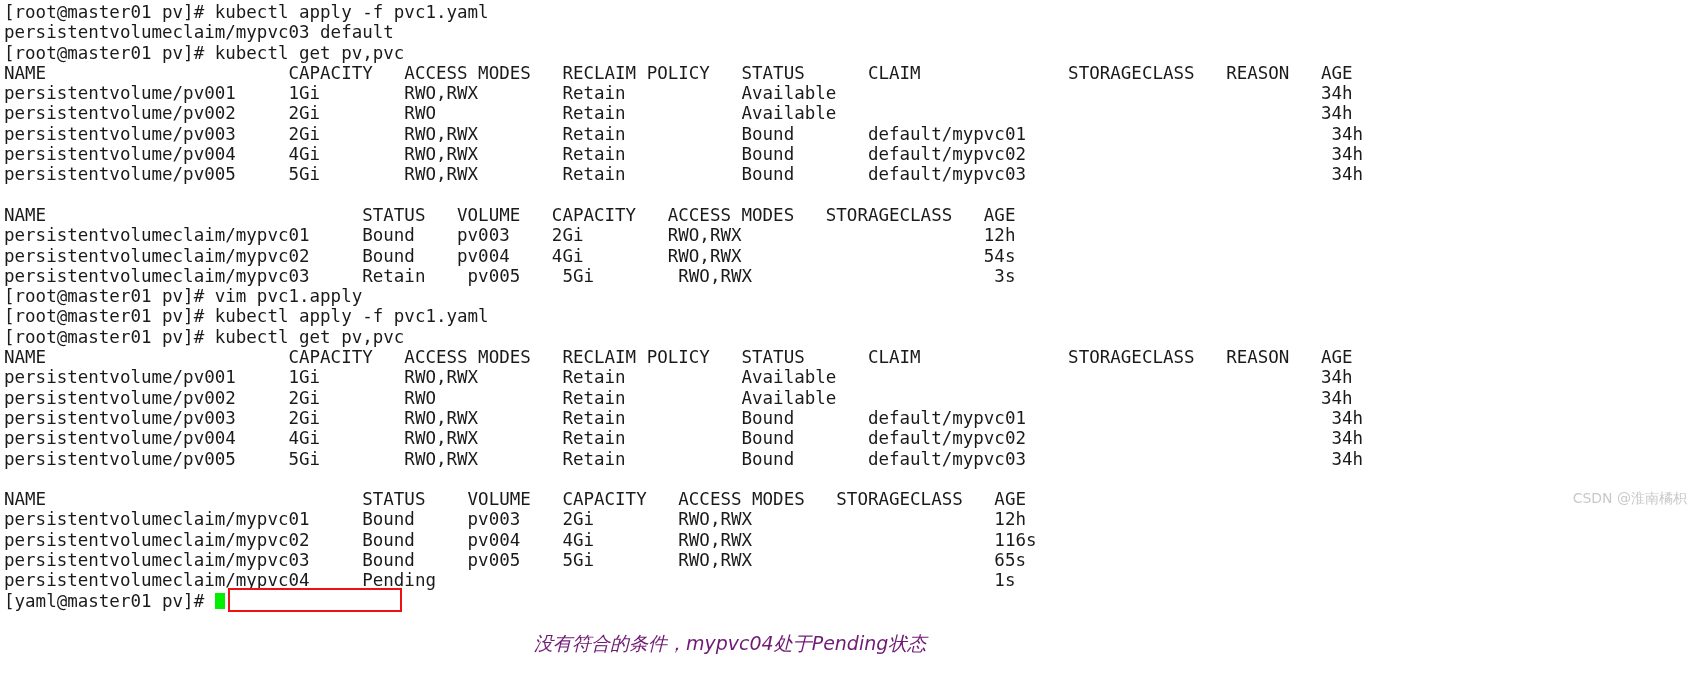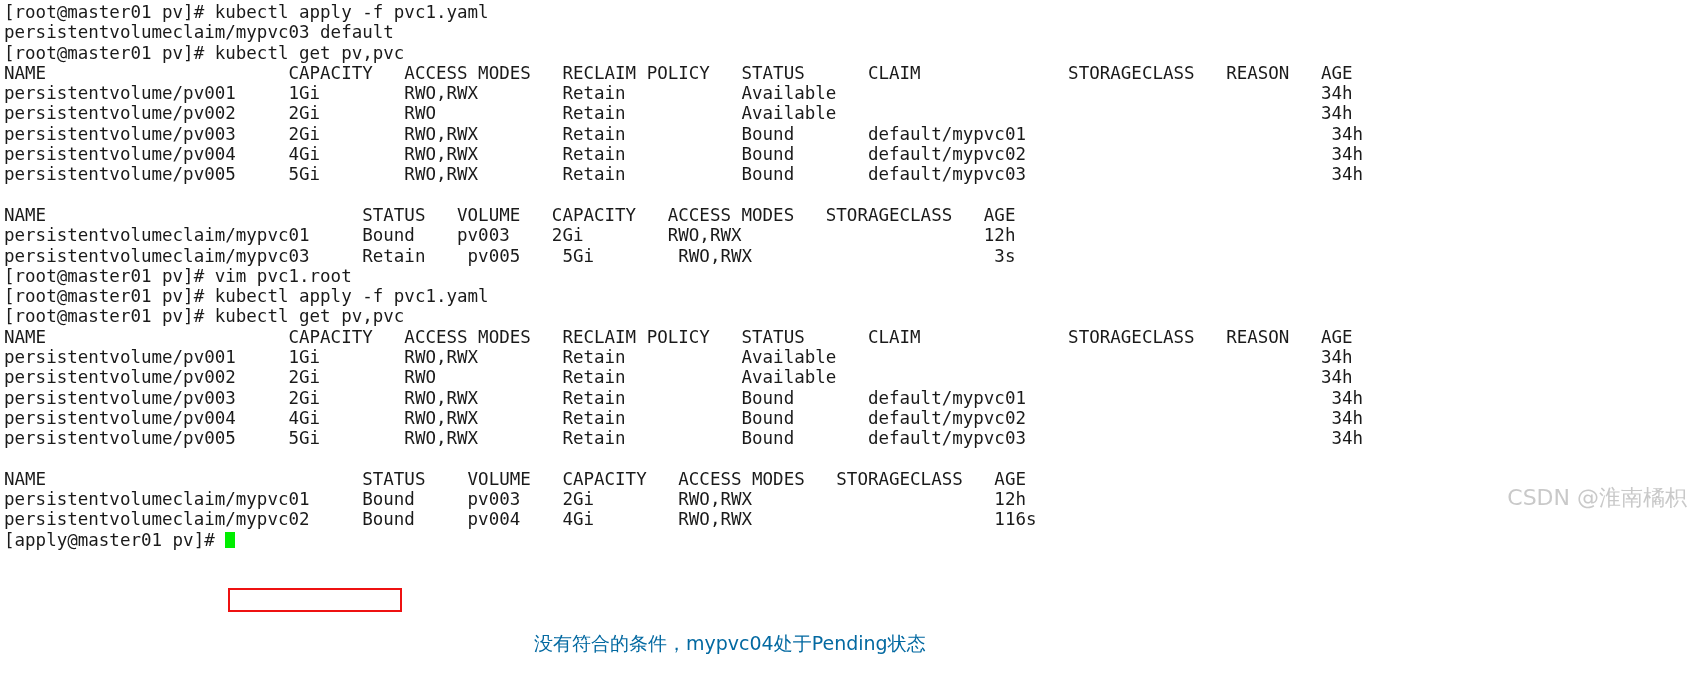--- a/index.html
+++ b/index.html
@@ -90,6 +90,7 @@
     <span class="blank"></span>
     <span class="line">NAME                              STATUS   VOLUME   CAPACITY   ACCESS MODES   STORAGECLASS   AGE</span>
     <span class="line">persistentvolumeclaim/mypvc01     Bound    pv003    2Gi        RWO,RWX                       12h</span>
+    <span class="line">persistentvolumeclaim/mypvc02     Bound    pv004    4Gi        RWO,RWX                       54s</span>
     <span class="line">persistentvolumeclaim/mypvc03     Retain    pv005    5Gi        RWO,RWX                       3s</span>
     <span class="line">[root@master01 pv]# vim pvc1.root</span>
     <span class="line">[root@master01 pv]# kubectl apply -f pvc1.yaml</span>

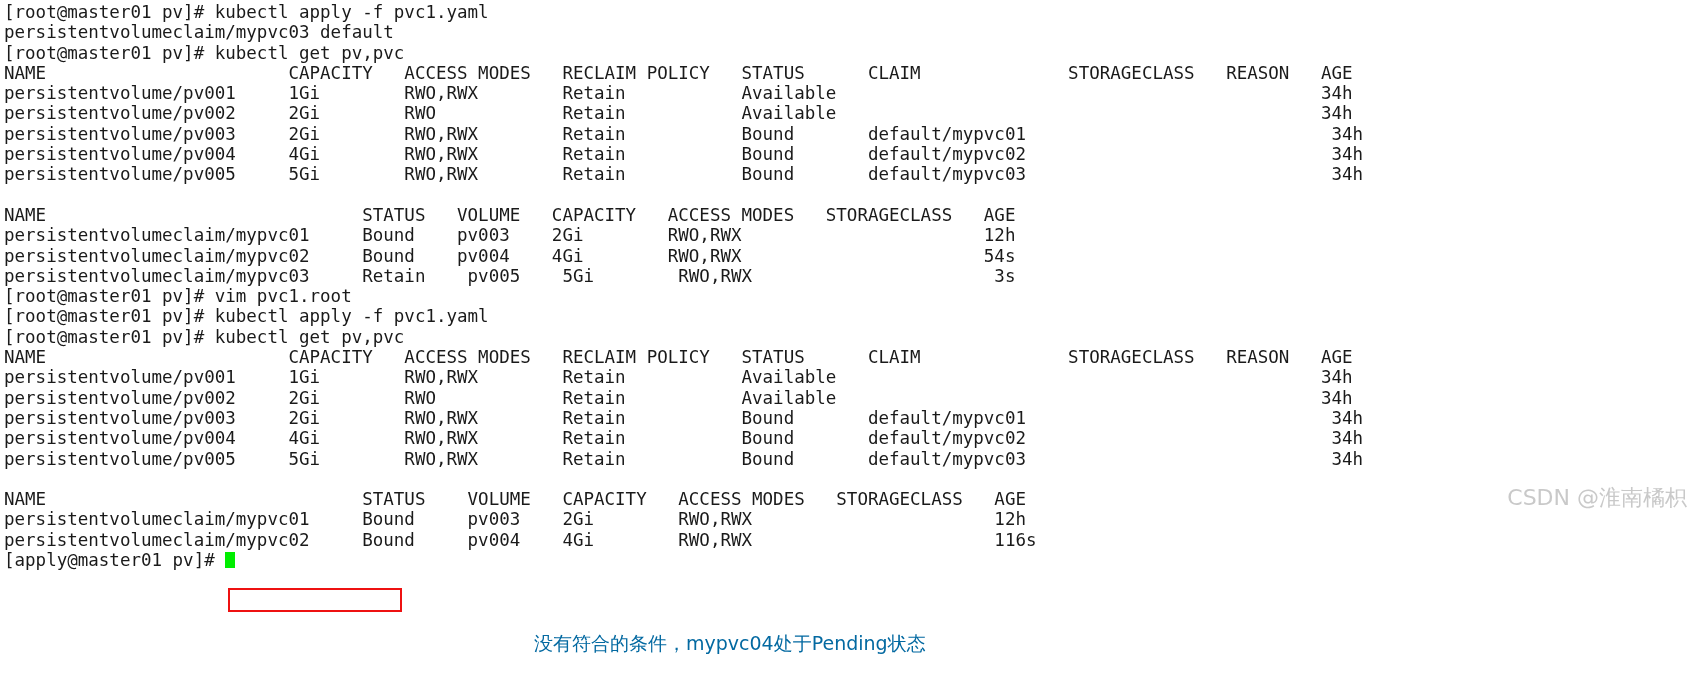--- a/index.html
+++ b/index.html
@@ -92,7 +92,7 @@
     <span class="line">persistentvolumeclaim/mypvc01     Bound    pv003    2Gi        RWO,RWX                       12h</span>
     <span class="line">persistentvolumeclaim/mypvc02     Bound    pv004    4Gi        RWO,RWX                       54s</span>
     <span class="line">persistentvolumeclaim/mypvc03     Retain    pv005    5Gi        RWO,RWX                       3s</span>
-    <span class="line">[root@master01 pv]# vim pvc1.root</span>
+    <span class="line">[root@master01 pv]# vim pvc1.apply</span>
     <span class="line">[root@master01 pv]# kubectl apply -f pvc1.yaml</span>
     <span class="line">[root@master01 pv]# kubectl get pv,pvc</span>
     <span class="line">NAME                       CAPACITY   ACCESS MODES   RECLAIM POLICY   STATUS      CLAIM              STORAGECLASS   REASON   AGE</span>

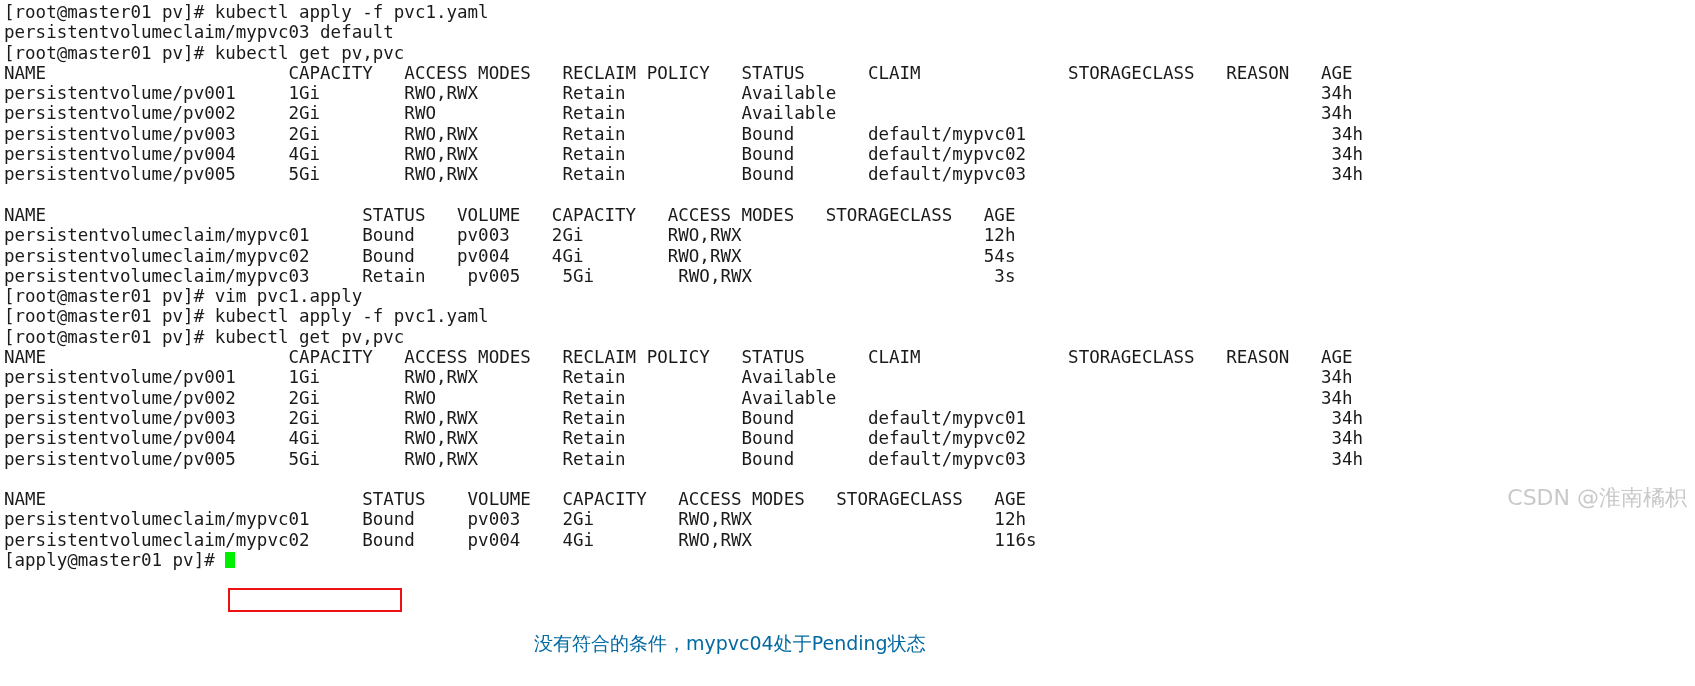--- a/index.html
+++ b/index.html
@@ -68,7 +68,7 @@
     bottom: 8px;
     color: #c9c9c9;
     font-family: "DejaVu Sans", "Liberation Sans", sans-serif;
-    font-size: 22px;
+    font-size: 14px;
     white-space: nowrap;
   }
 </style>

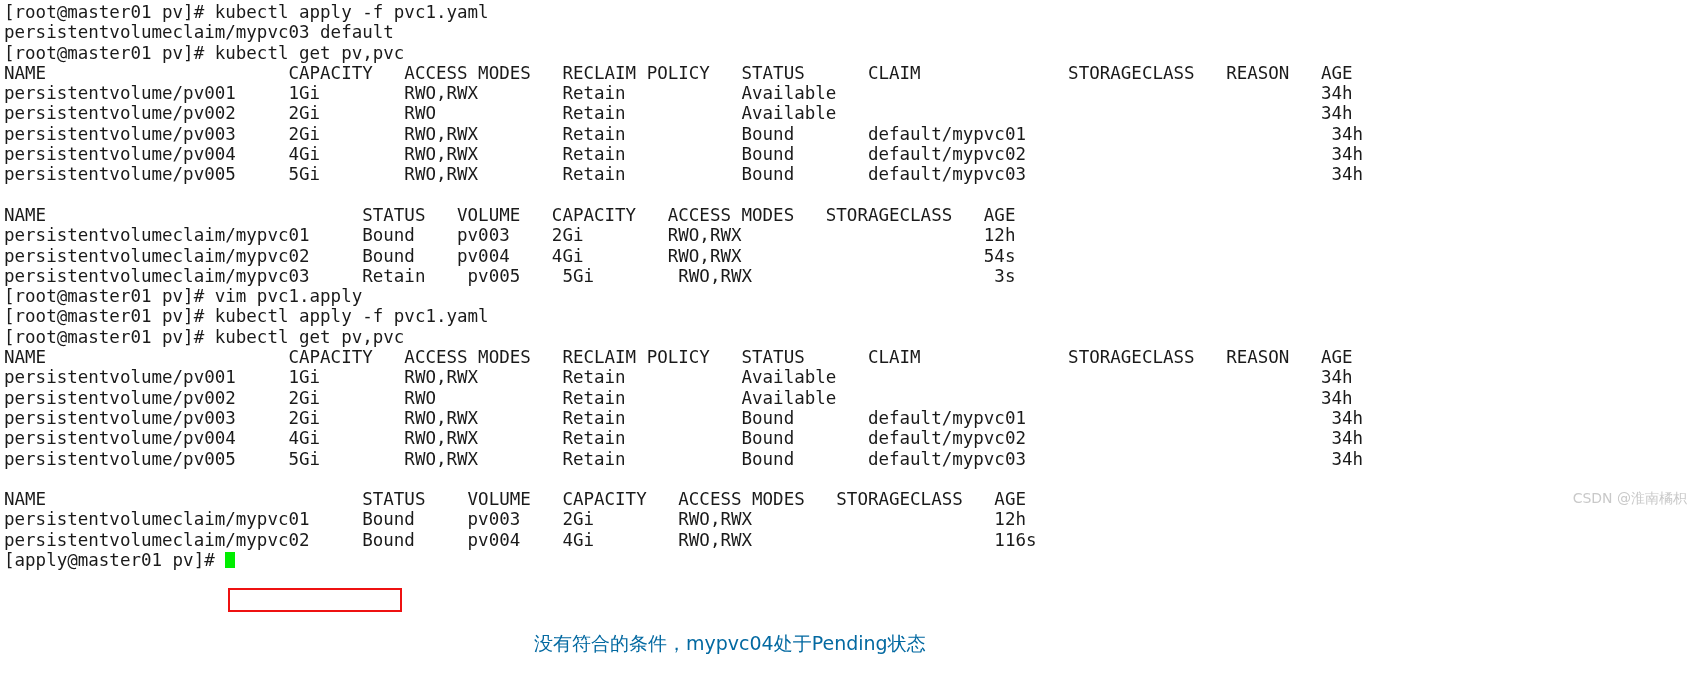--- a/index.html
+++ b/index.html
@@ -105,6 +105,7 @@
     <span class="line">NAME                              STATUS    VOLUME   CAPACITY   ACCESS MODES   STORAGECLASS   AGE</span>
     <span class="line">persistentvolumeclaim/mypvc01     Bound     pv003    2Gi        RWO,RWX                       12h</span>
     <span class="line">persistentvolumeclaim/mypvc02     Bound     pv004    4Gi        RWO,RWX                       116s</span>
+    <span class="line">persistentvolumeclaim/mypvc03     Bound     pv005    5Gi        RWO,RWX                       65s</span>
     <span class="line"><span>[apply@master01 pv]# </span><span class="cursor" style="background: rgb(0, 238, 0);"></span></span>
   </div>
 

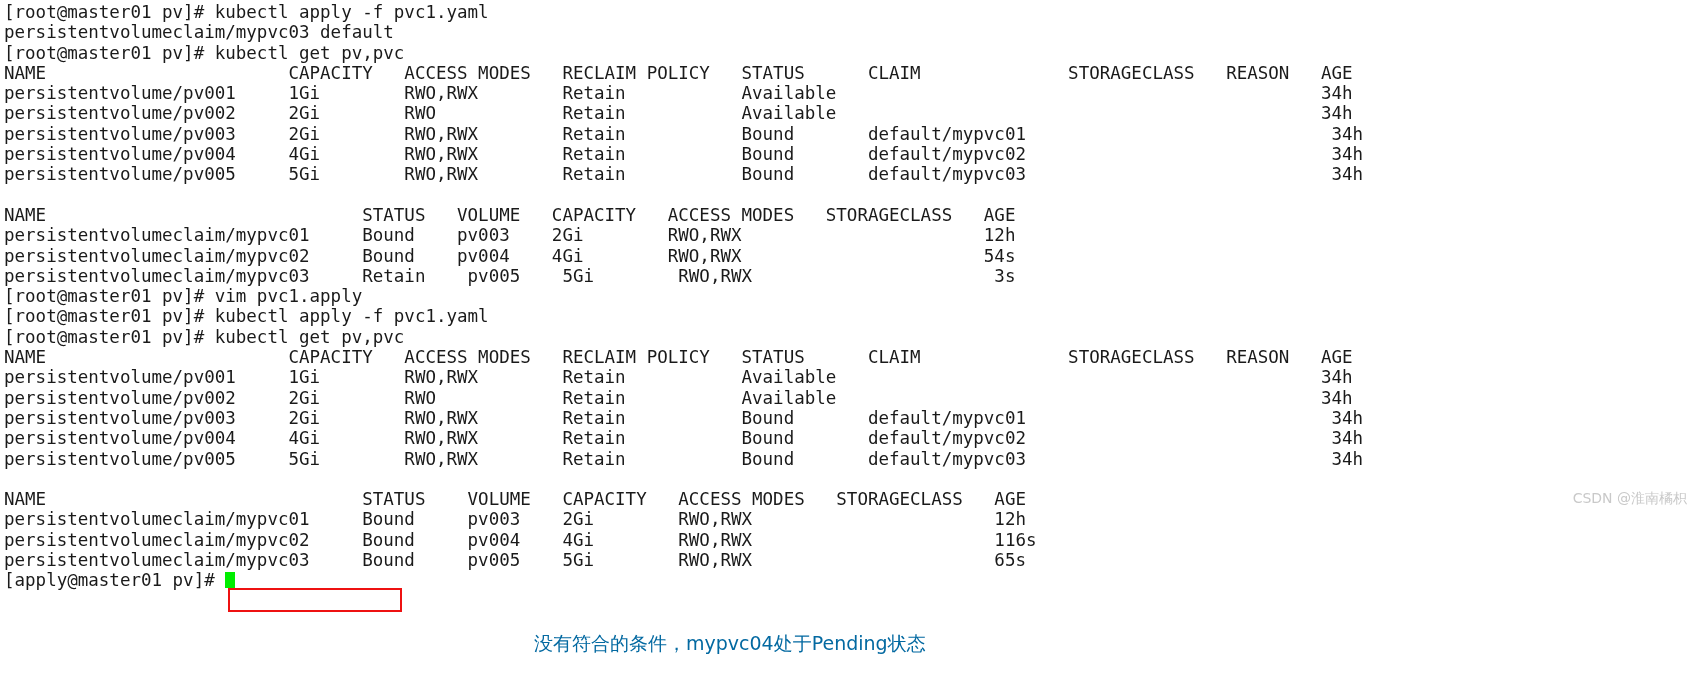--- a/index.html
+++ b/index.html
@@ -106,6 +106,7 @@
     <span class="line">persistentvolumeclaim/mypvc01     Bound     pv003    2Gi        RWO,RWX                       12h</span>
     <span class="line">persistentvolumeclaim/mypvc02     Bound     pv004    4Gi        RWO,RWX                       116s</span>
     <span class="line">persistentvolumeclaim/mypvc03     Bound     pv005    5Gi        RWO,RWX                       65s</span>
+    <span class="line">persistentvolumeclaim/mypvc04     Pending                                                     1s</span>
     <span class="line"><span>[apply@master01 pv]# </span><span class="cursor" style="background: rgb(0, 238, 0);"></span></span>
   </div>
 

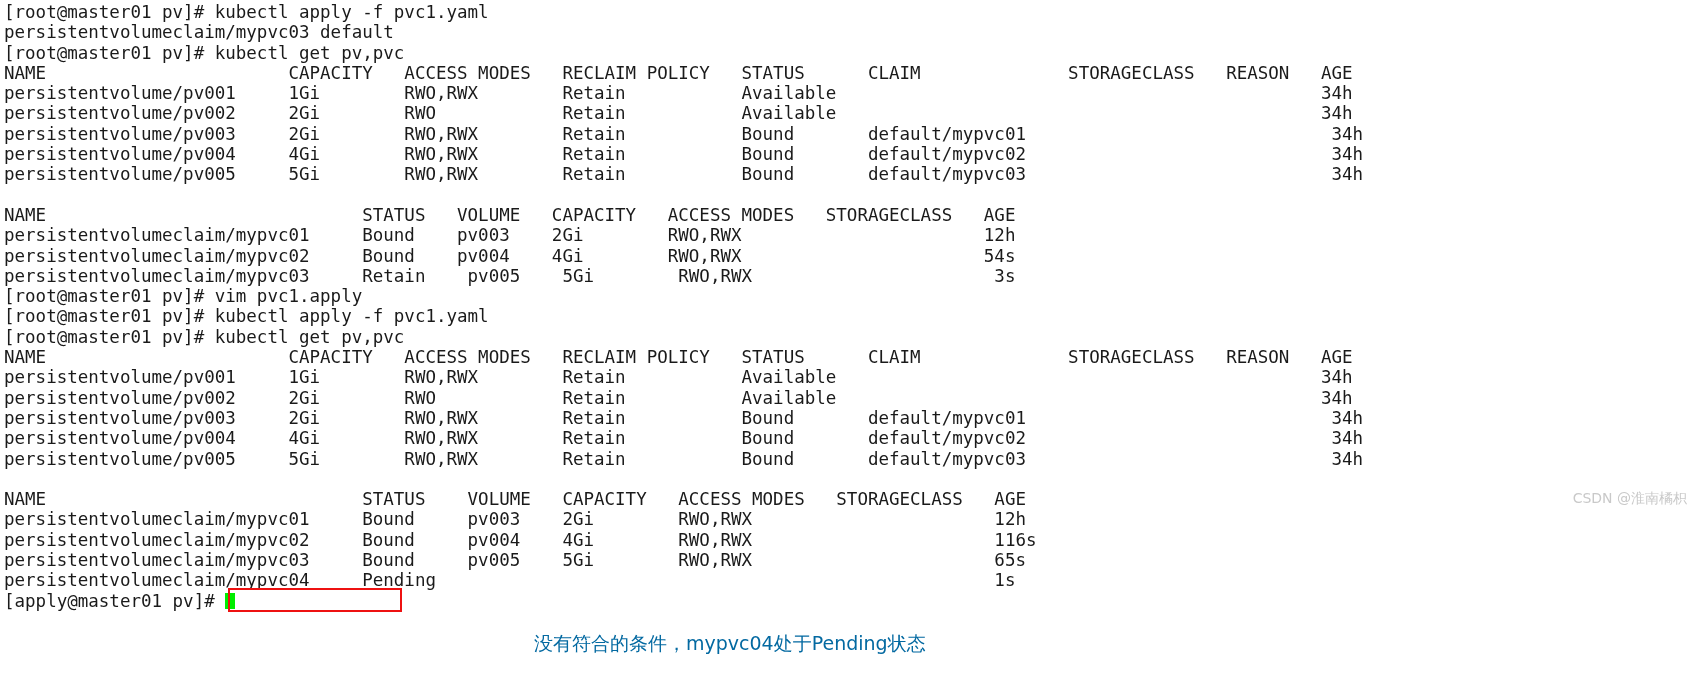--- a/index.html
+++ b/index.html
@@ -107,7 +107,7 @@
     <span class="line">persistentvolumeclaim/mypvc02     Bound     pv004    4Gi        RWO,RWX                       116s</span>
     <span class="line">persistentvolumeclaim/mypvc03     Bound     pv005    5Gi        RWO,RWX                       65s</span>
     <span class="line">persistentvolumeclaim/mypvc04     Pending                                                     1s</span>
-    <span class="line"><span>[apply@master01 pv]# </span><span class="cursor" style="background: rgb(0, 238, 0);"></span></span>
+    <span class="line"><span>[yaml@master01 pv]# </span><span class="cursor" style="background: rgb(0, 238, 0);"></span></span>
   </div>
 
   <div class="red-box" style="border-color: rgb(238, 17, 17);"></div>

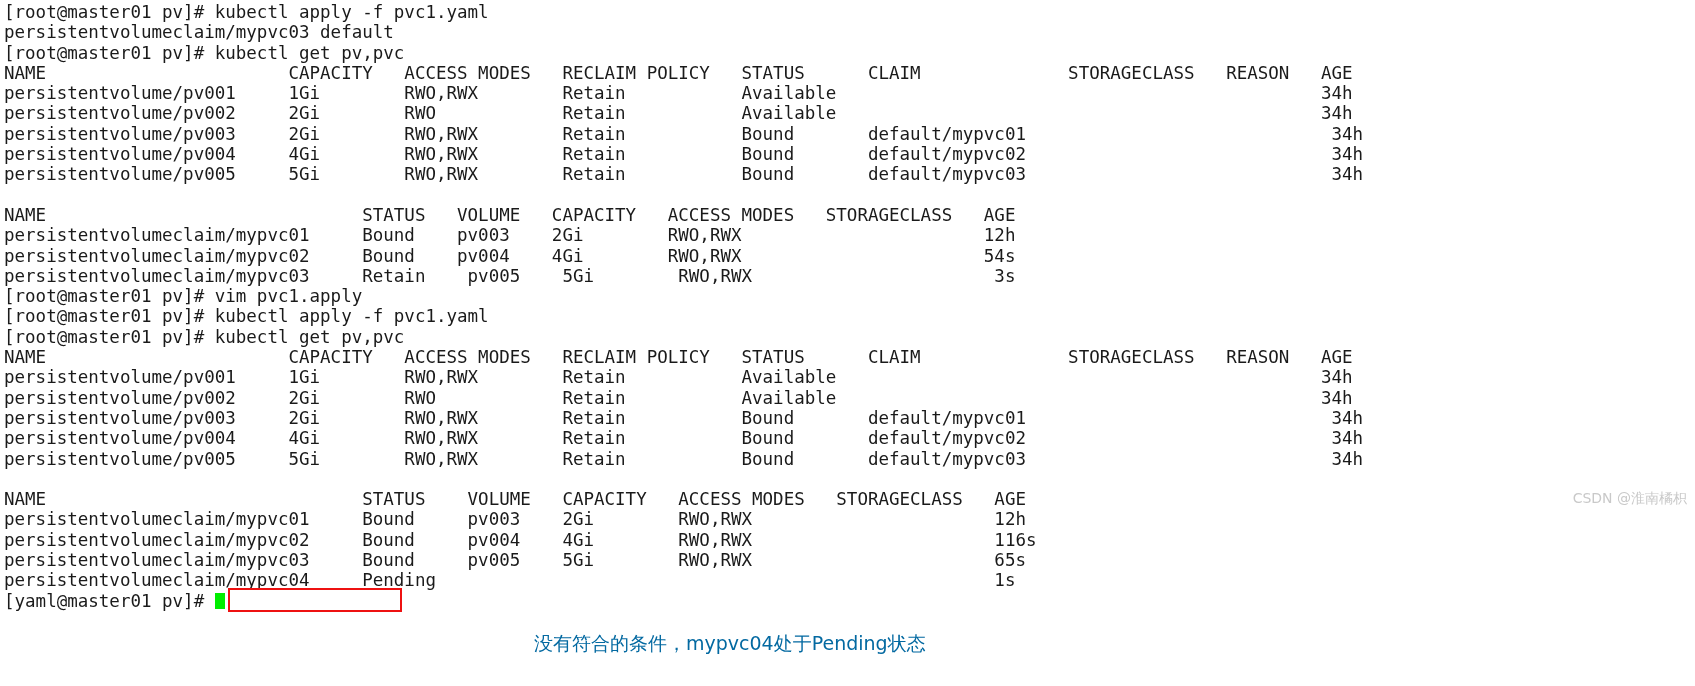--- a/index.html
+++ b/index.html
@@ -112,7 +112,7 @@
 
   <div class="red-box" style="border-color: rgb(238, 17, 17);"></div>
 
-  <div class="annotation" style="color: #0369a1;">没有符合的条件，mypvc04处于Pending状态</div>
+  <div class="annotation" style="color: #701a75; font-style: italic;">没有符合的条件，mypvc04处于Pending状态</div>
 
   <div class="watermark" style="color: rgb(201, 201, 201);">CSDN @淮南橘枳</div>
 

